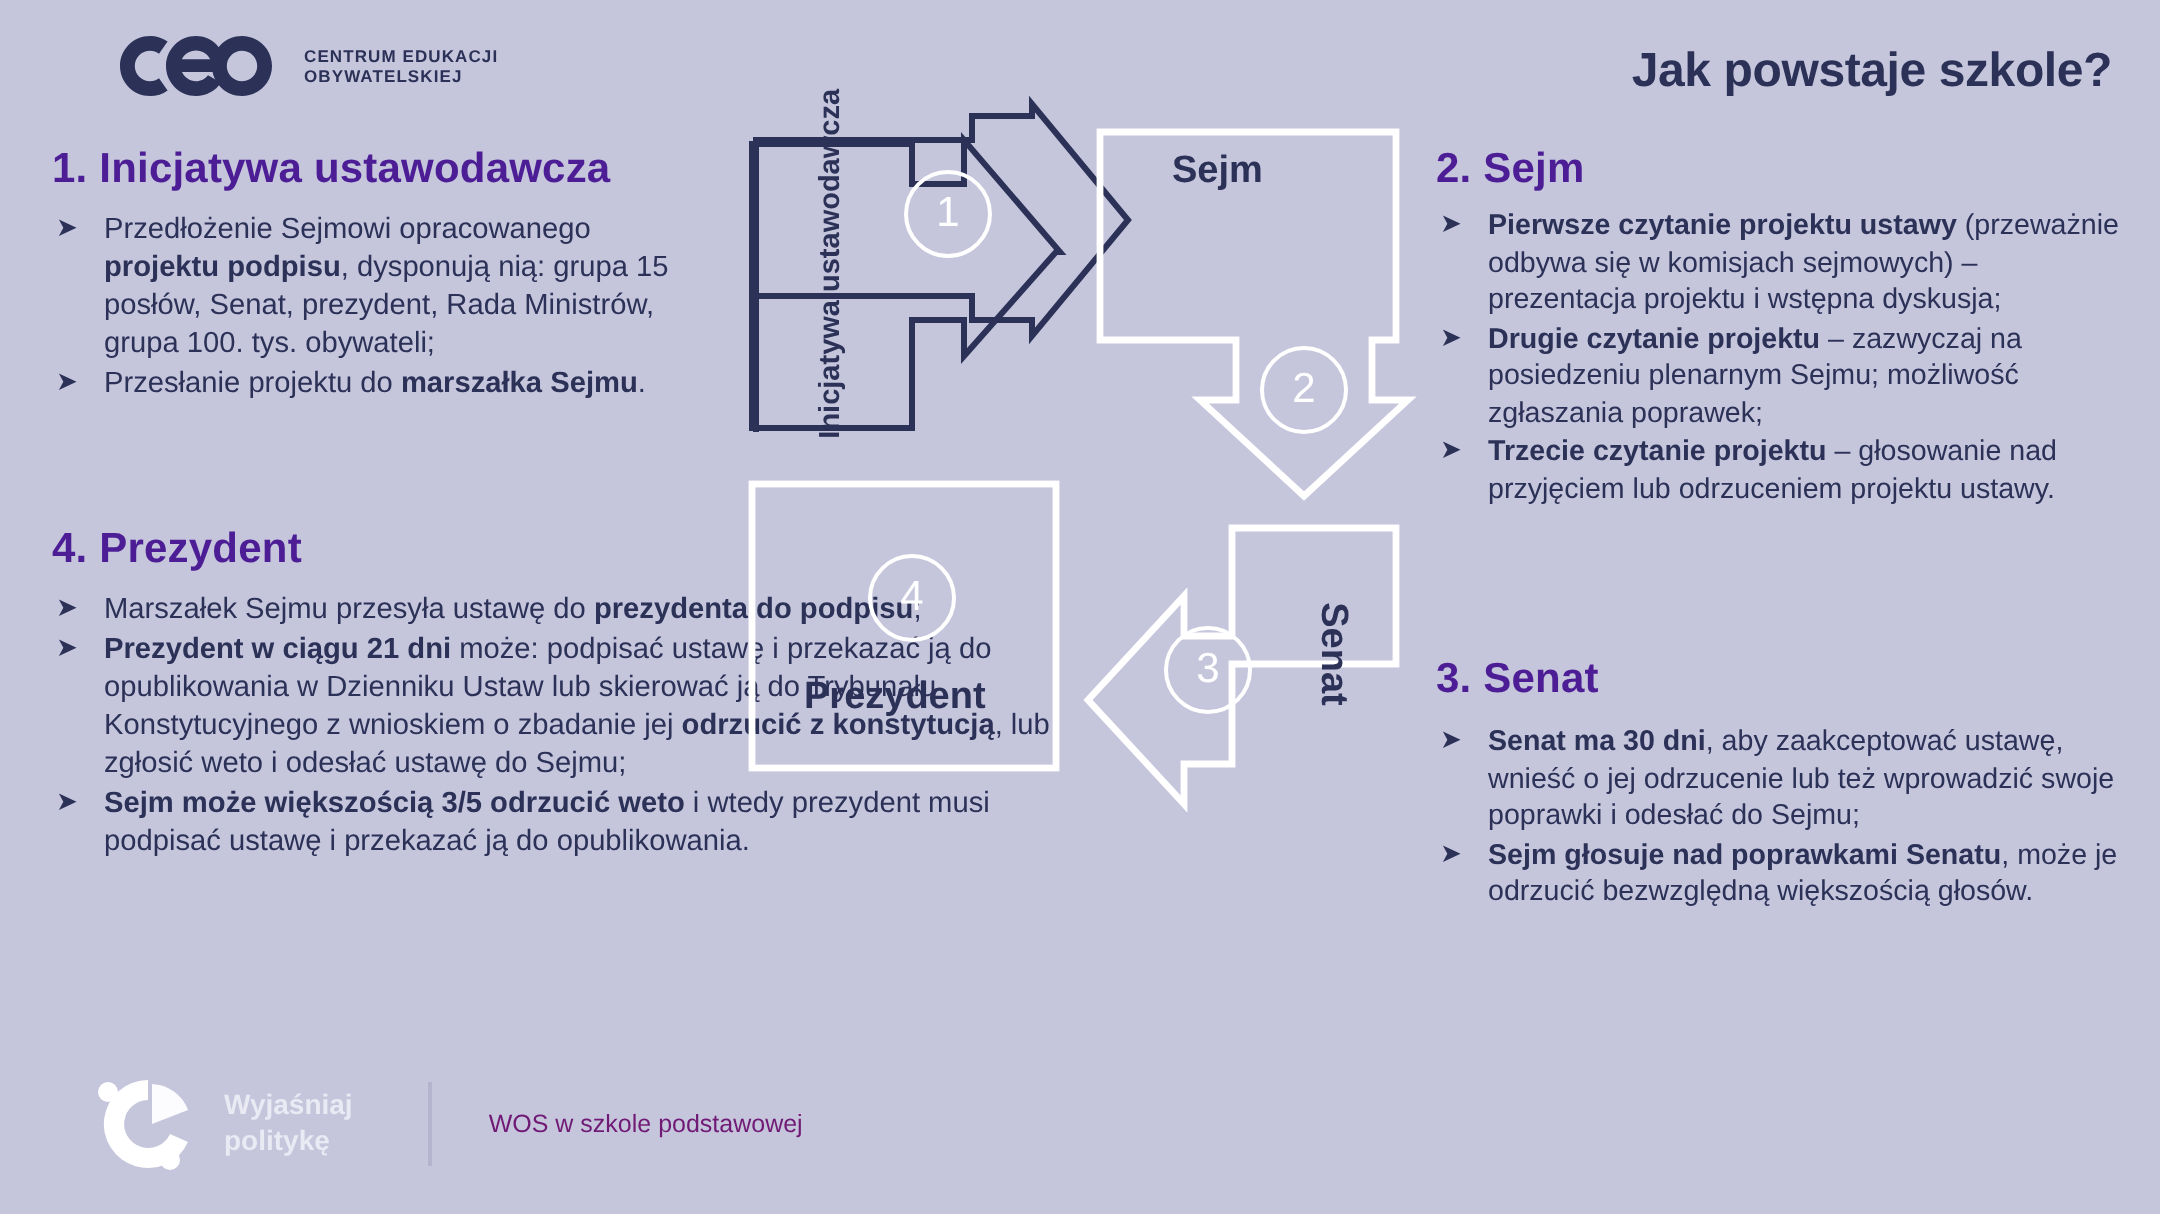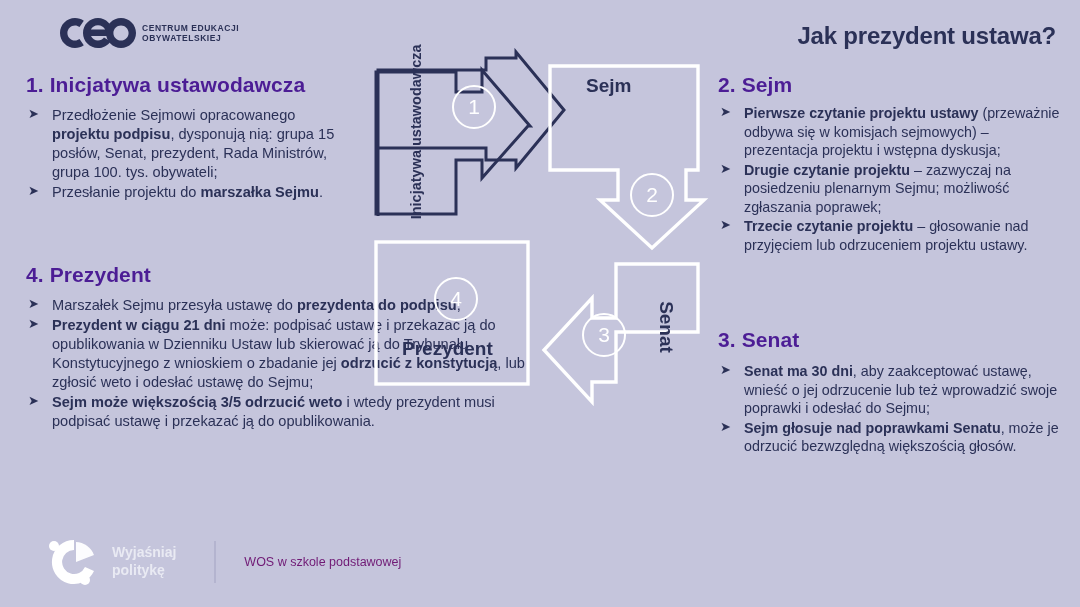--- a/index.html
+++ b/index.html
@@ -27,7 +27,7 @@
     top: 16px;
     display: flex;
     align-items: center;
-    gap: 6px;
+    gap: 16px;
   }
   .logo-mark { display: block; }
   .logo-words {

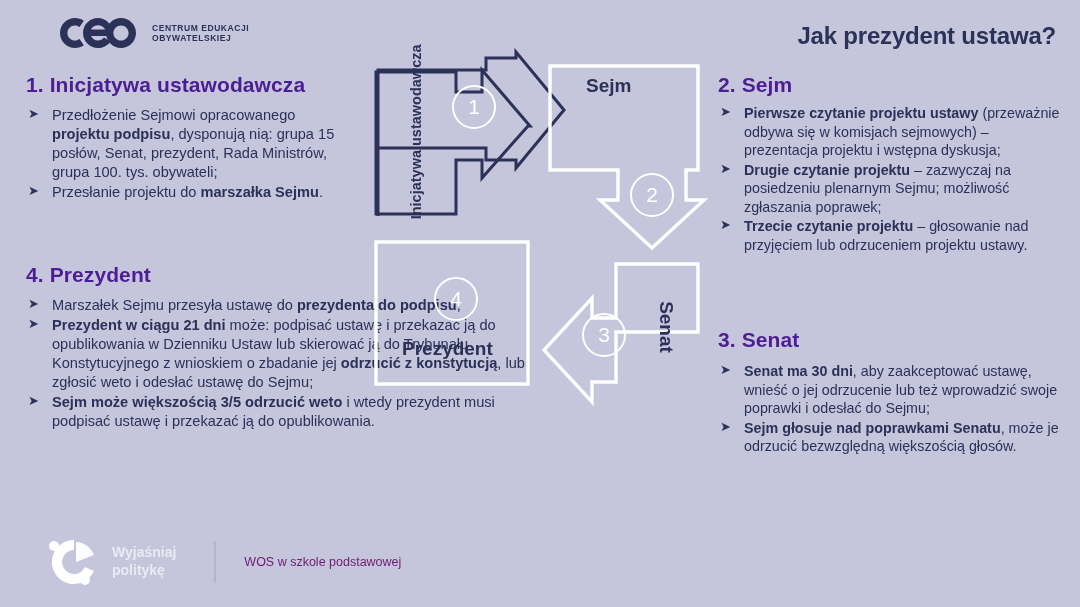--- a/index.html
+++ b/index.html
@@ -200,7 +200,7 @@
     </div>
   </div>
 
-  <div class="deck-title">Jak prezydent ustawa?</div>
+  <div class="deck-title">Jak powstaje szkole?</div>
 
   <div class="sec-head" id="head-1">1. Inicjatywa ustawodawcza</div>
   <ul class="blist" id="list-1">

